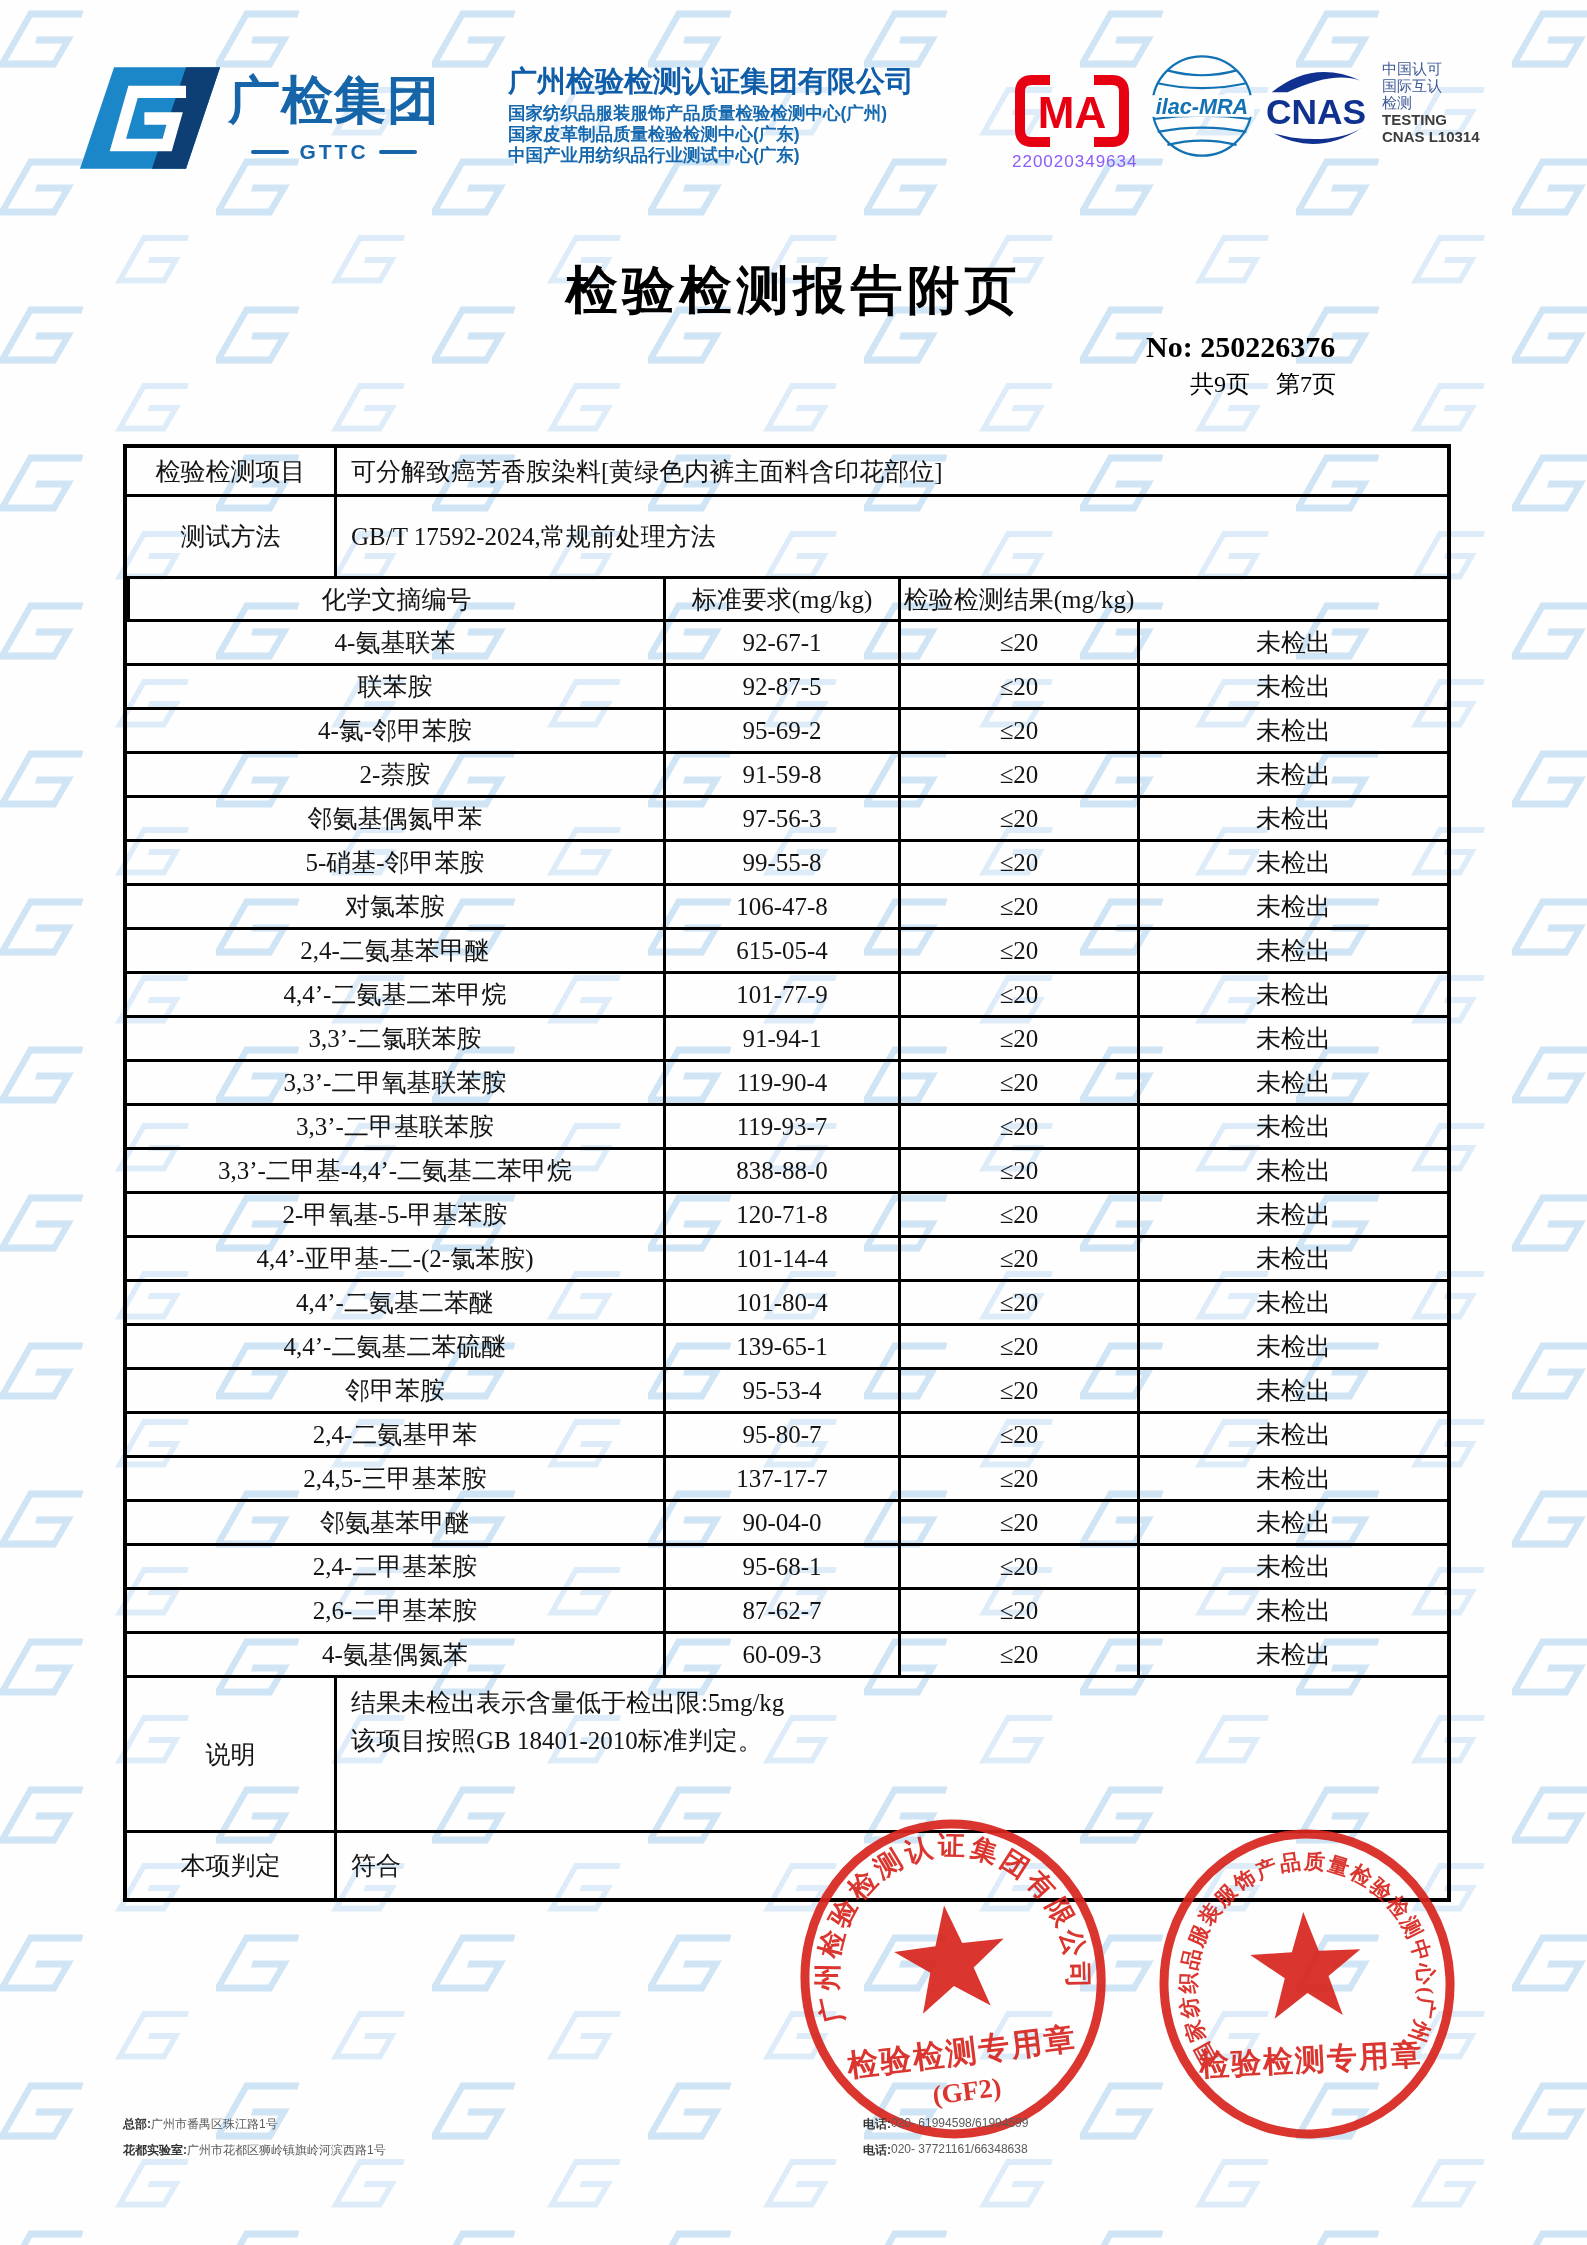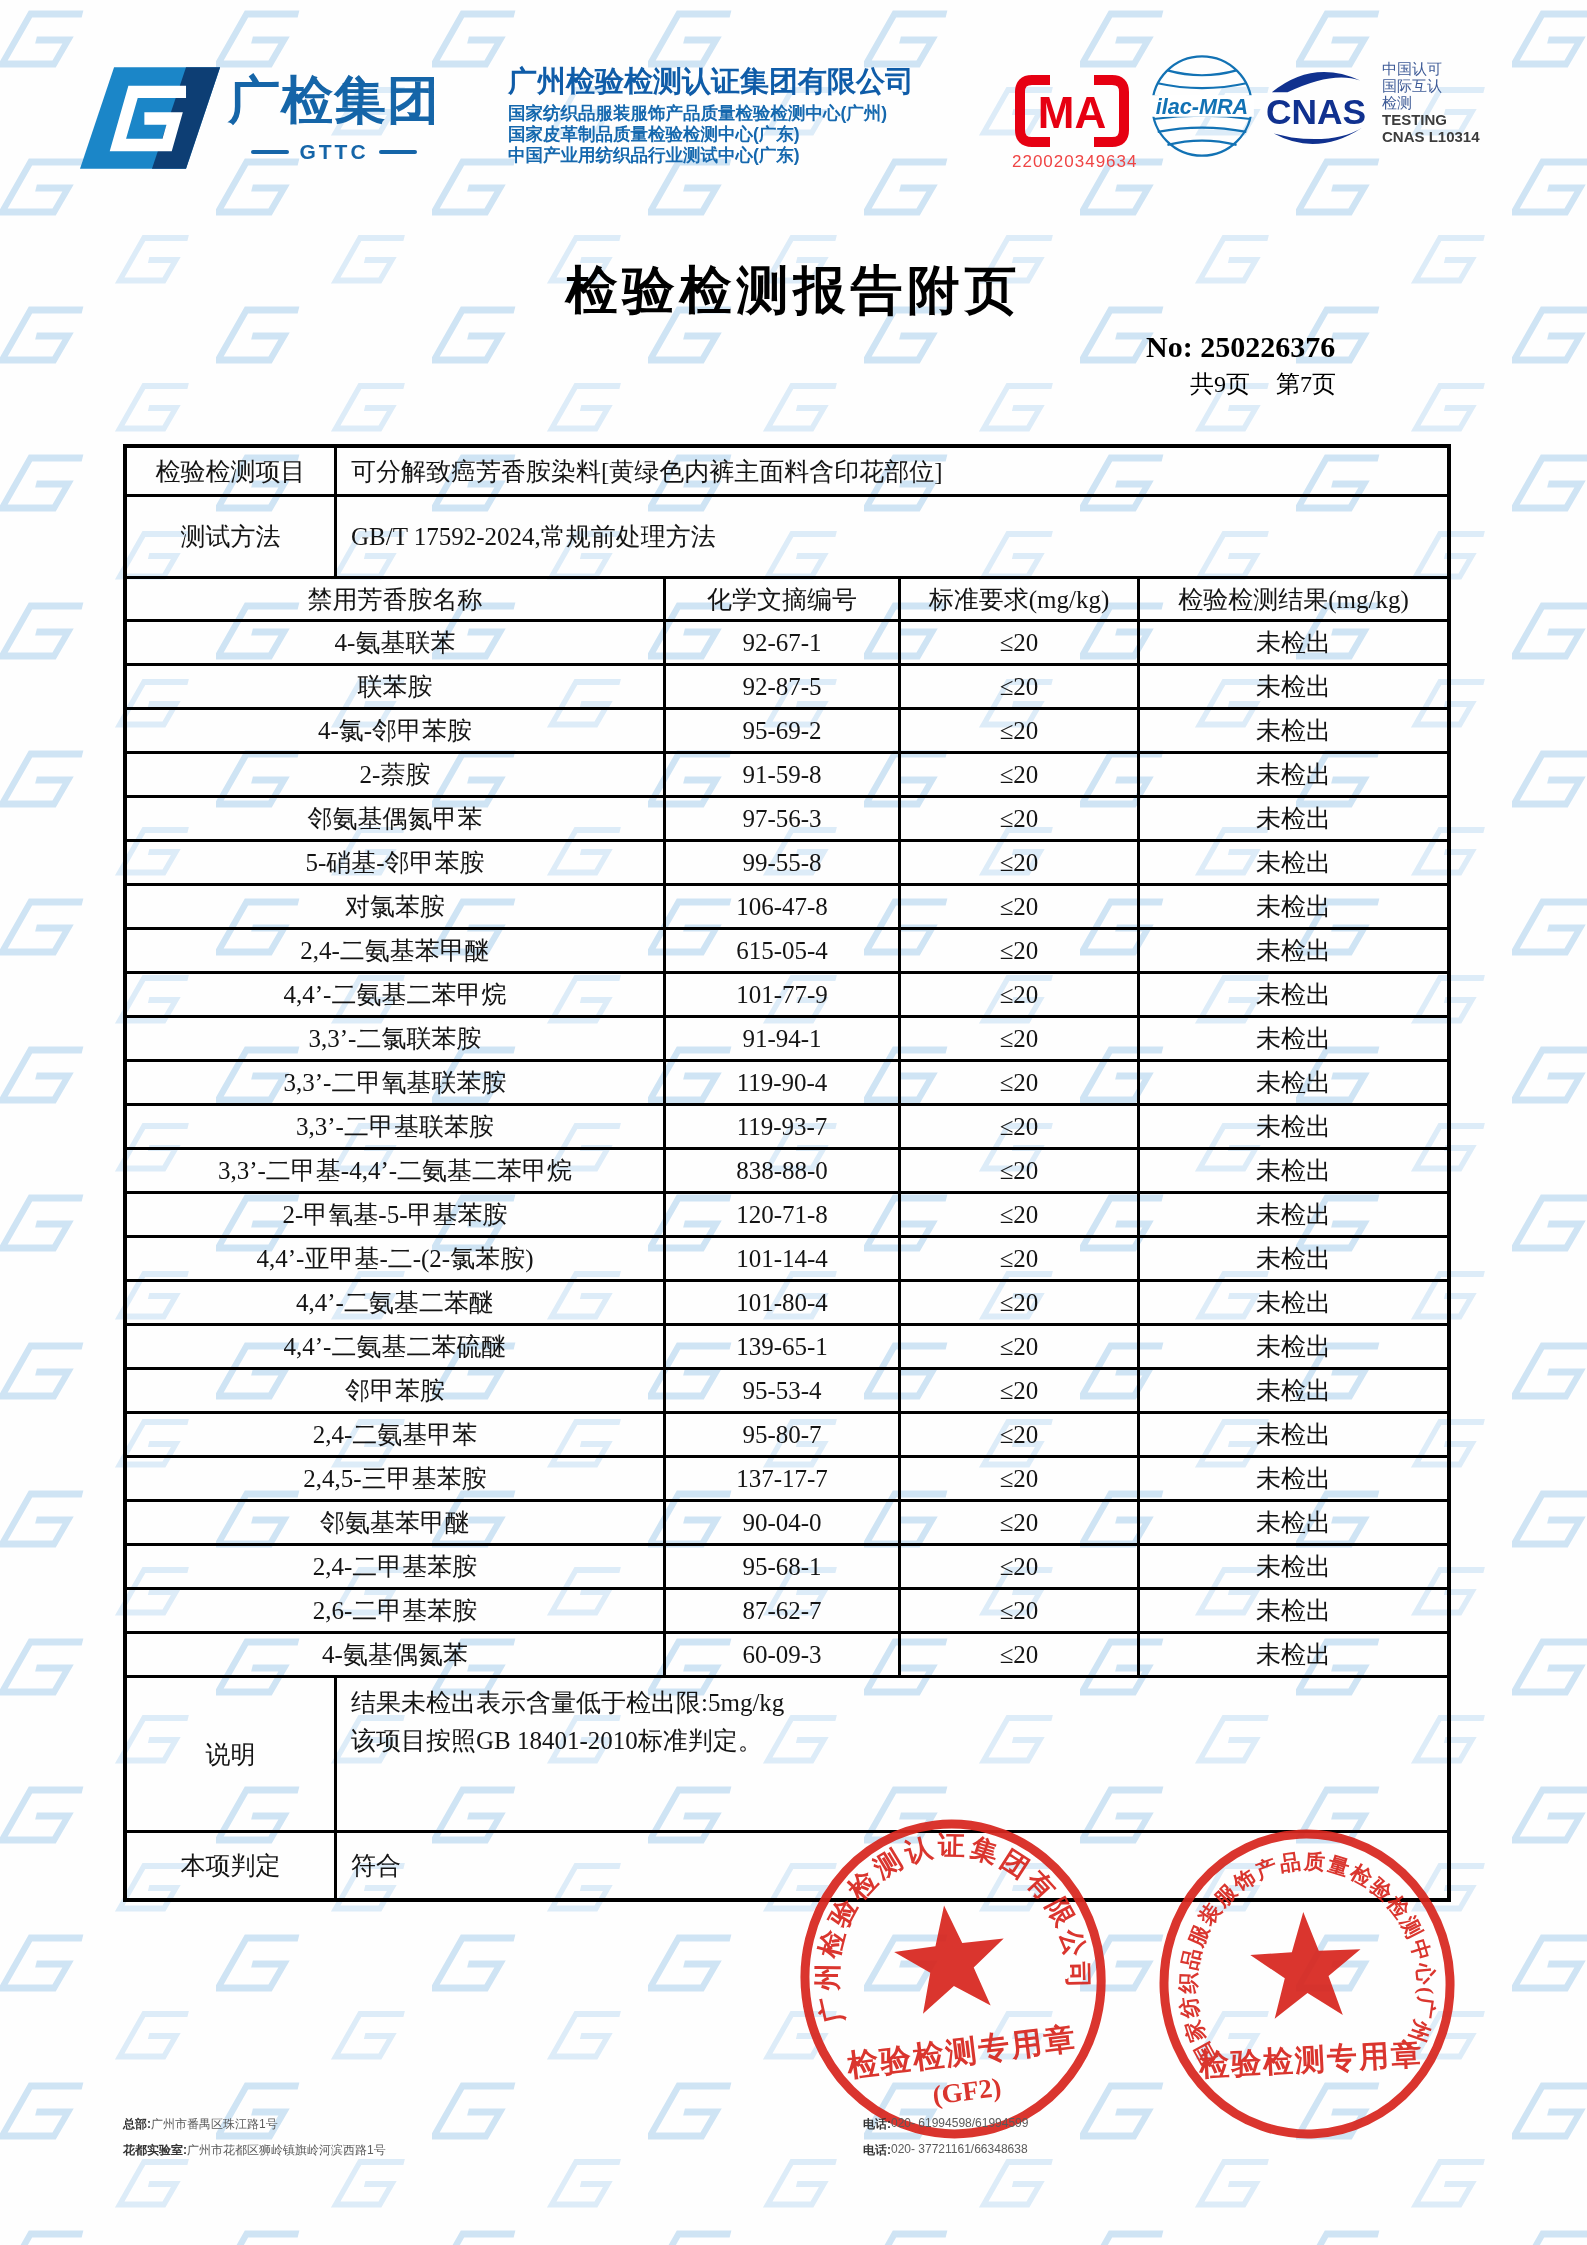--- a/index.html
+++ b/index.html
@@ -20,7 +20,7 @@
   .company .name{font-size:29px;font-weight:bold;color:#0f5ca8;white-space:nowrap;}
   .company .center{font-size:17.5px;font-weight:bold;color:#1568ae;line-height:20px;margin-top:1px;white-space:nowrap;}
   .cma{position:absolute;left:1012px;top:72px;width:120px;text-align:center;}
-  .cma-number{font-size:17px;color:#ef4444;letter-spacing:1px;font-family:"Liberation Sans",sans-serif;margin-top:-2px;text-align:right;}
+  .cma-number{font-size:17px;color:#8b5cf6;letter-spacing:1px;font-family:"Liberation Sans",sans-serif;margin-top:-2px;text-align:right;}
   .ilac{position:absolute;left:1148px;top:52px;width:108px;height:108px;}
   .cnas{position:absolute;left:1262px;top:66px;width:108px;height:84px;}
   .cnas-text{position:absolute;left:1382px;top:60px;font-family:"Liberation Sans",sans-serif;line-height:17px;}

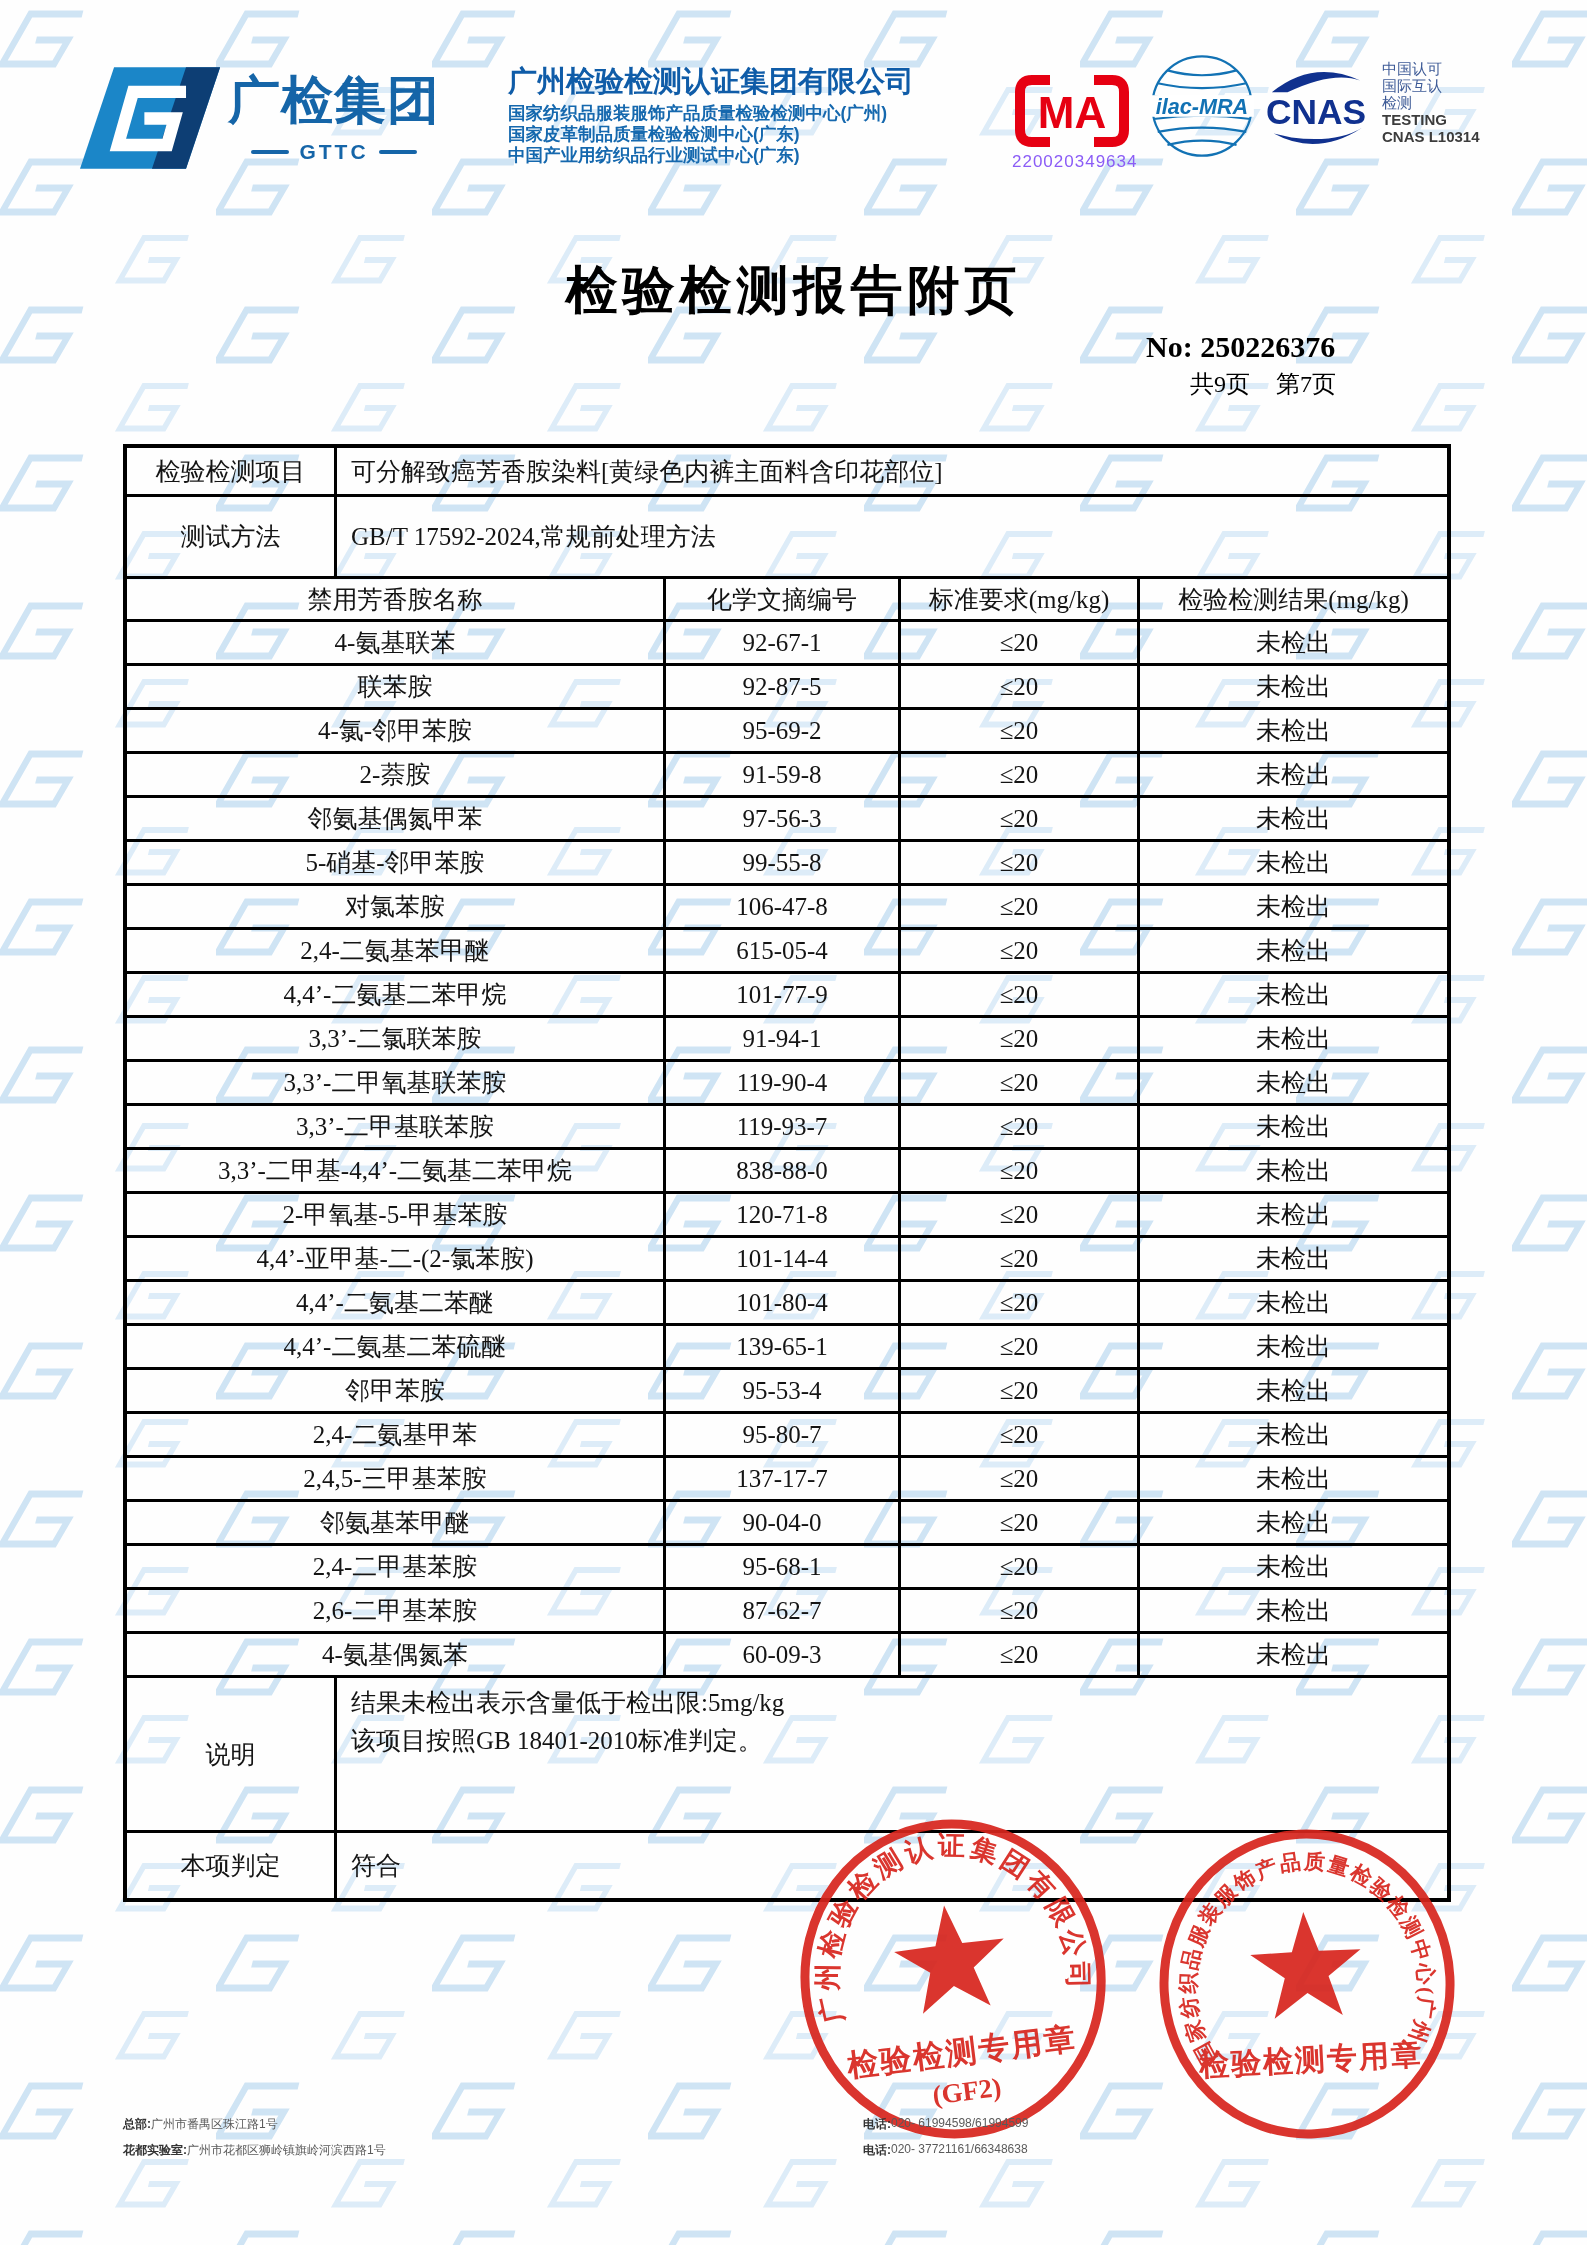--- a/index.html
+++ b/index.html
@@ -160,7 +160,6 @@
     </div>
 
     <div class="trow h40 hline">
-      <div class="cell">禁用芳香胺名称</div>
       <div class="cell vline">化学文摘编号</div>
       <div class="cell vline">标准要求(mg/kg)</div>
       <div class="cell vline">检验检测结果(mg/kg)</div>

